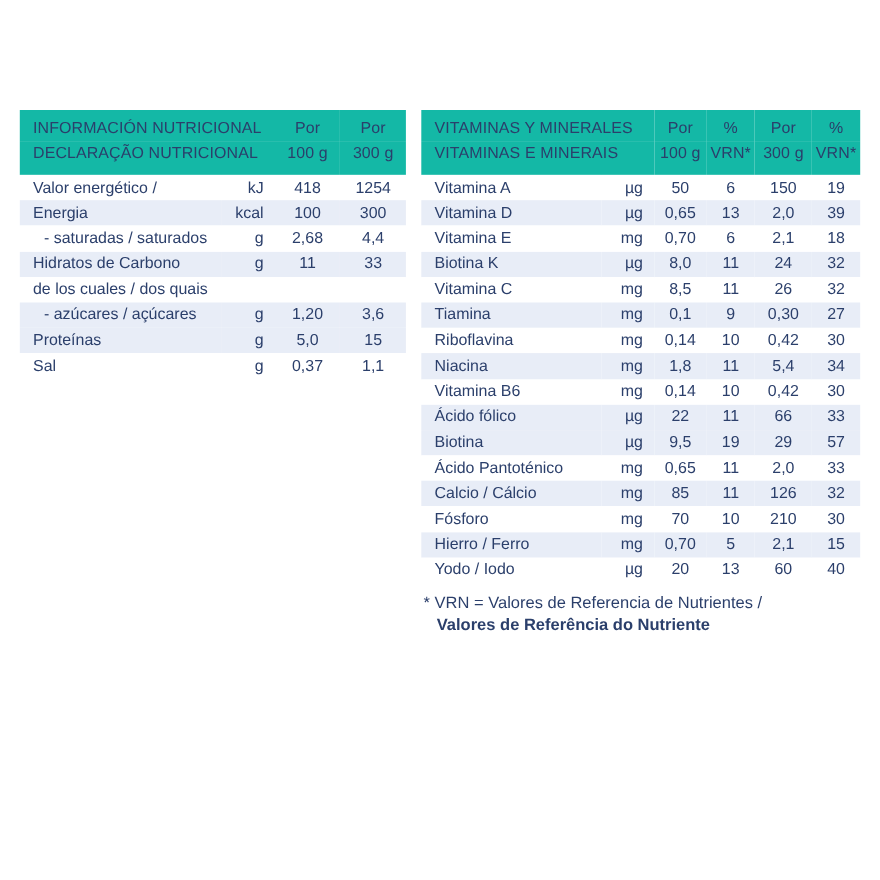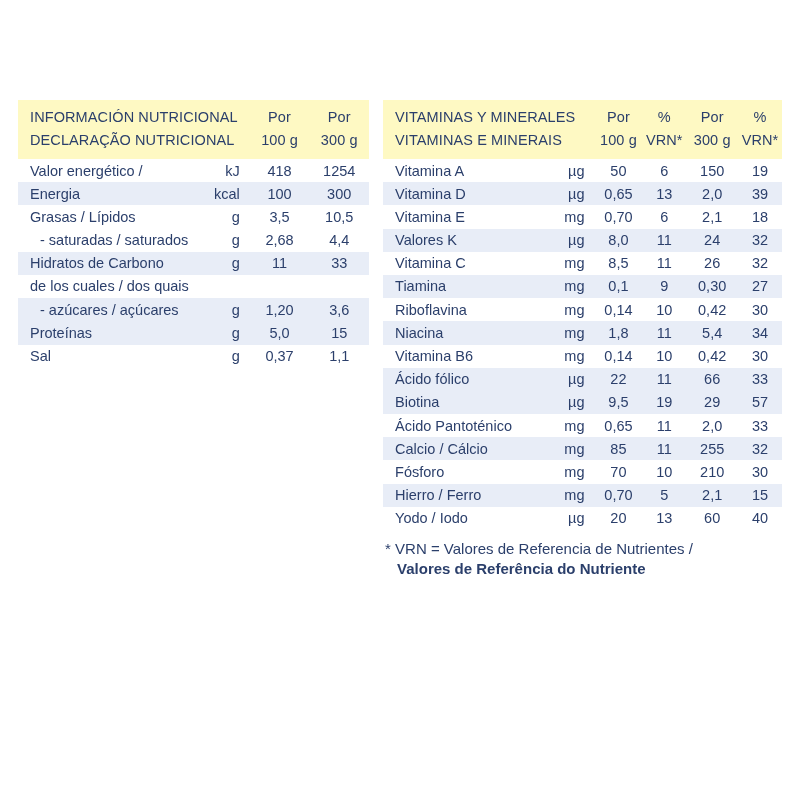--- a/index.html
+++ b/index.html
@@ -48,7 +48,7 @@
 
   
   .hdr td {
-    background: #fef9c3;
+    background: #14b8a6;
     font-size: 14.5px;
     letter-spacing: 0.1px;
     height: 23px;

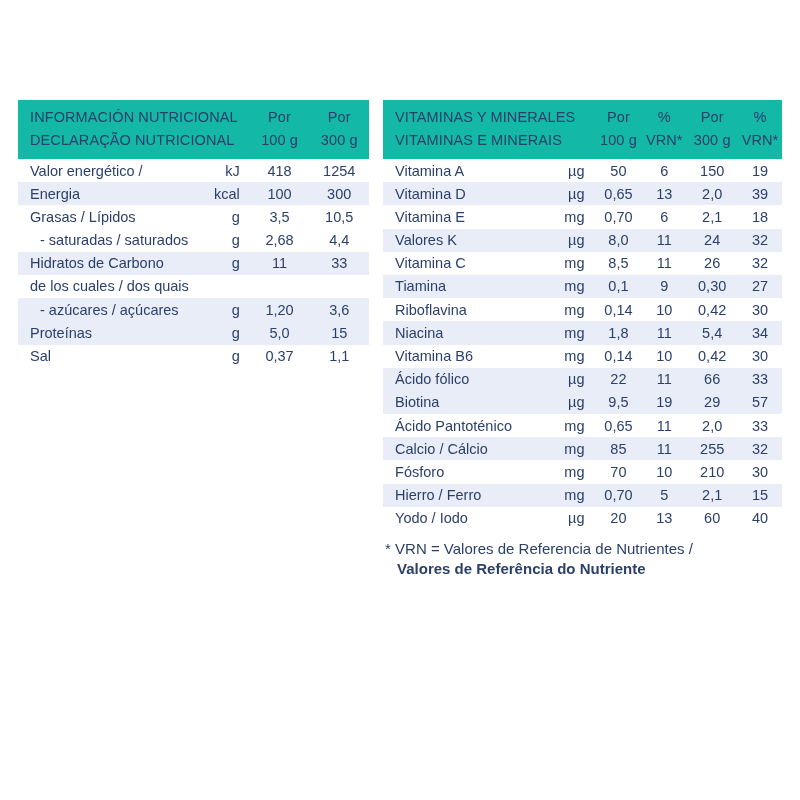--- a/index.html
+++ b/index.html
@@ -141,12 +141,6 @@
           <td class="unit">kcal</td>
           <td>100</td>
           <td>300</td>
-        </tr>
-        <tr class="plain">
-          <td class="name">Grasas / Lípidos</td>
-          <td class="unit">g</td>
-          <td>3,5</td>
-          <td>10,5</td>
         </tr>
         <tr class="plain">
           <td class="name indent2">- saturadas / saturados</td>

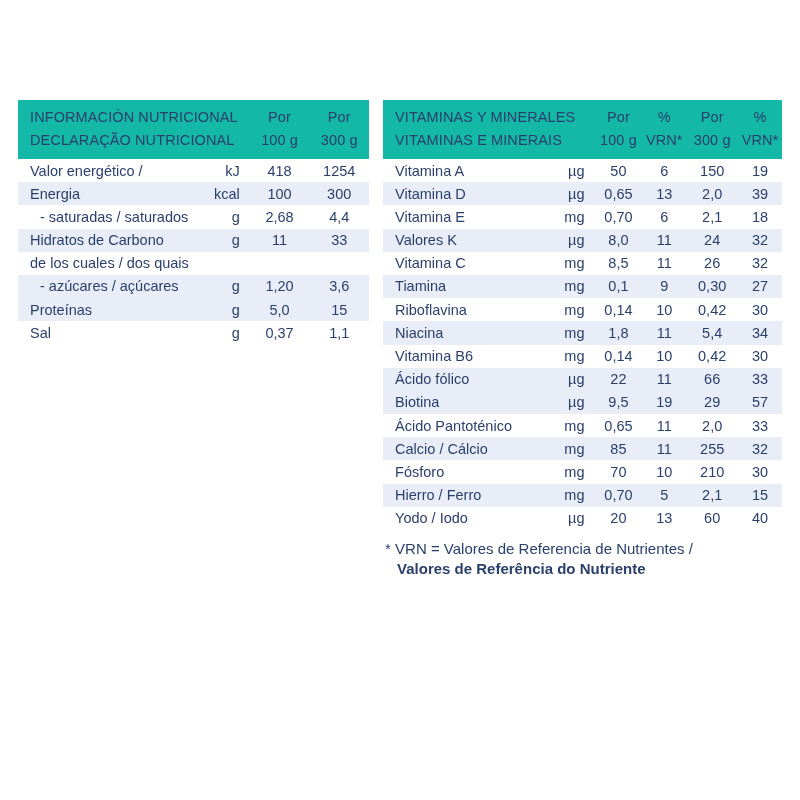--- a/index.html
+++ b/index.html
@@ -234,7 +234,7 @@
           <td>18</td>
         </tr>
         <tr class="shade">
-          <td class="name">Valores K</td>
+          <td class="name">Biotina K</td>
           <td class="unit">µg</td>
           <td>8,0</td>
           <td>11</td>

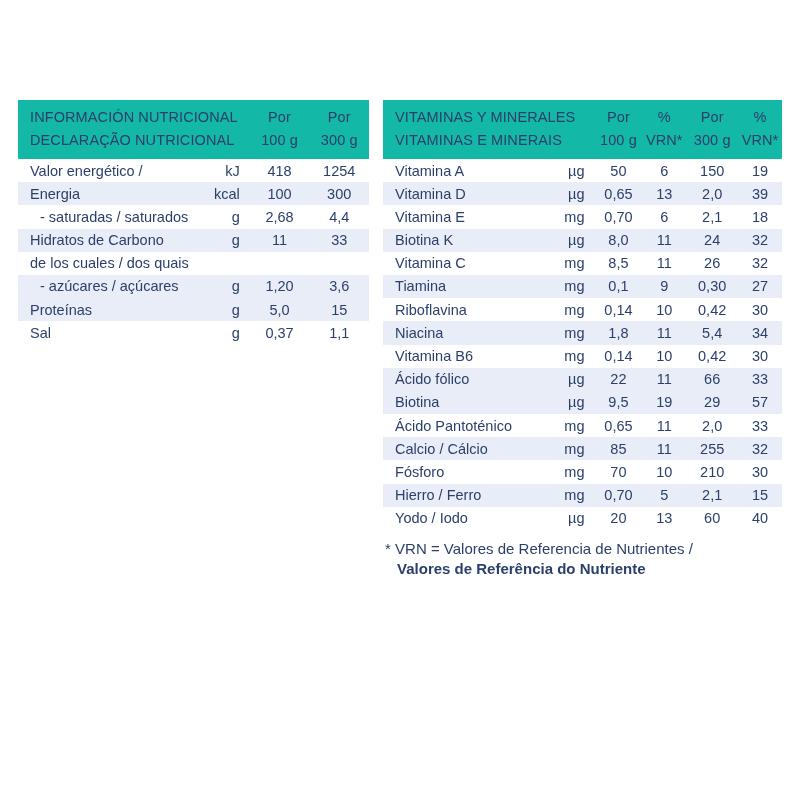--- a/index.html
+++ b/index.html
@@ -310,7 +310,7 @@
           <td class="unit">mg</td>
           <td>85</td>
           <td>11</td>
-          <td>255</td>
+          <td>126</td>
           <td>32</td>
         </tr>
         <tr class="plain">

